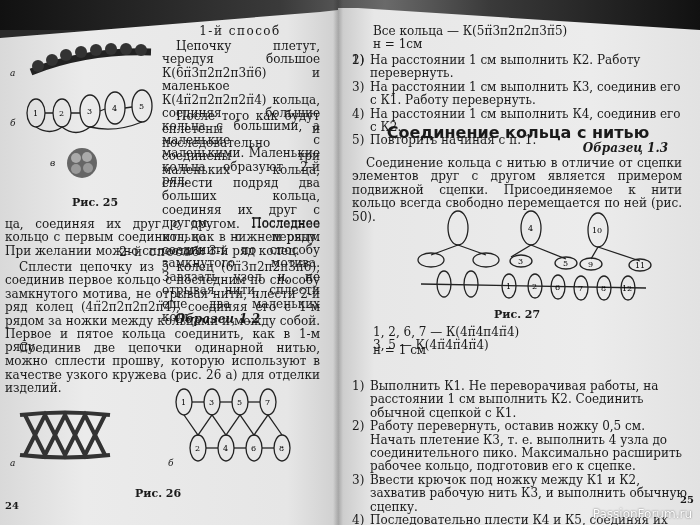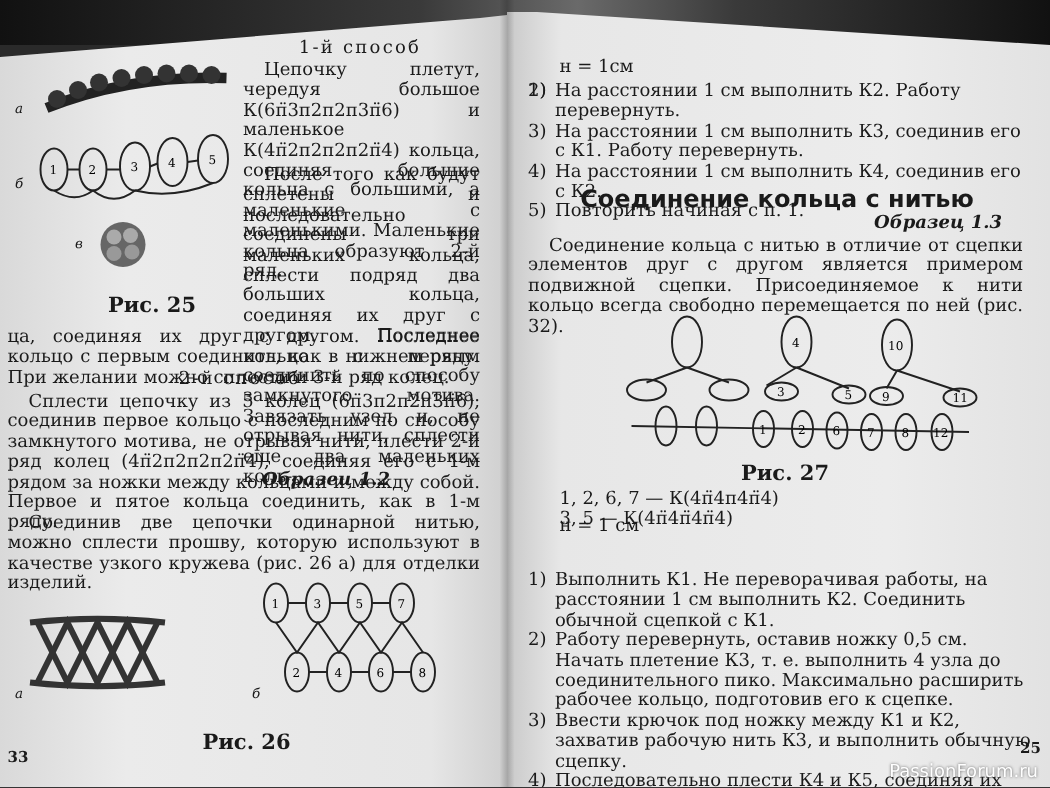--- a/index.html
+++ b/index.html
@@ -158,6 +158,7 @@
 </div>
 
 <div class="page page-right">
+  <div class="txt" style="left:35px;top:25px;width:300px;">Все кольца — К(5п̈3п2п2п3п̈5)</div>
   <div class="txt" style="left:35px;top:38px;width:300px;">н = 1см</div>
 
   <ol class="steps txt" style="left:14px;top:54px;width:330px;">

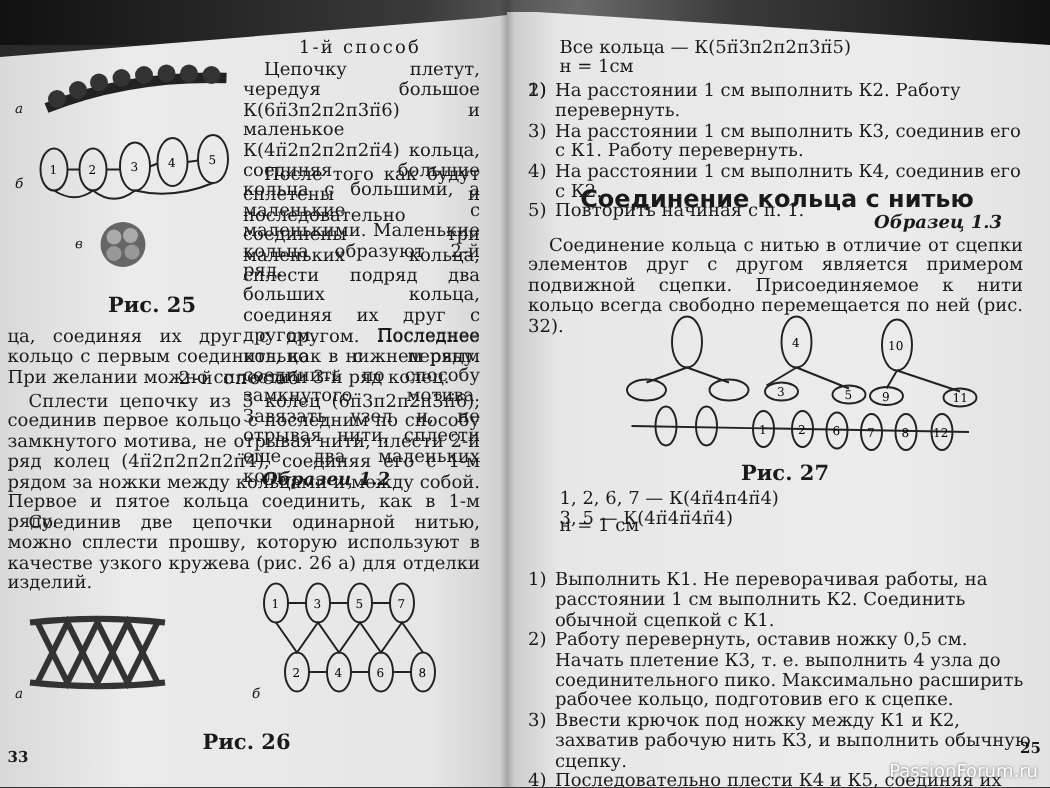--- a/index.html
+++ b/index.html
@@ -171,7 +171,7 @@
 
   <div class="txt bold-sans" style="left:30px;top:126px;width:300px;">Соединение кольца с нитью</div>
   <div class="txt ital" style="left:30px;top:142px;width:300px;">Образец 1.3</div>
-  <div class="txt just" style="left:14px;top:157px;width:330px;text-indent:14px;">Соединение кольца с нитью в отличие от сцепки элементов друг с другом является примером подвижной сцепки. Присоединяемое к нити кольцо всегда свободно перемещается по ней (рис. 32).</div>
+  <div class="txt just" style="left:14px;top:157px;width:330px;text-indent:14px;">Соединение кольца с нитью в отличие от сцепки элементов друг с другом является примером подвижной сцепки. Присоединяемое к нити кольцо всегда свободно перемещается по ней (рис. 50).</div>
 
   <svg style="position:absolute;left:78px;top:203px;" width="240" height="100">
     <g stroke="#222" fill="none" stroke-width="1.3">

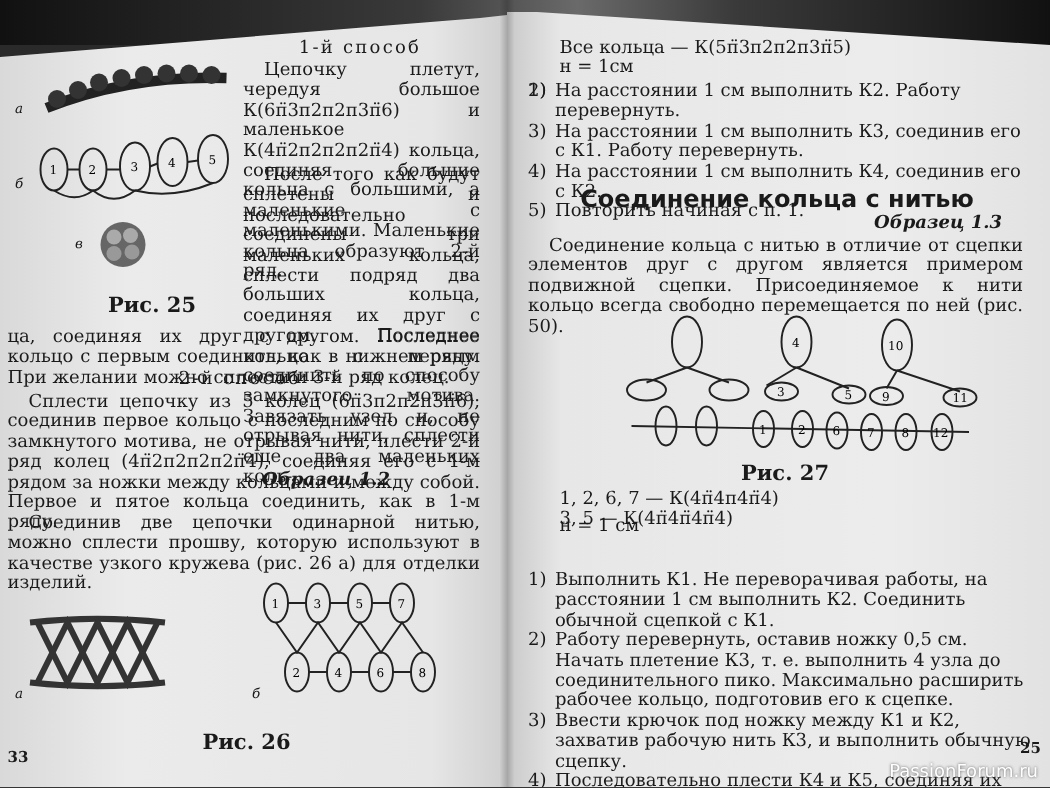--- a/index.html
+++ b/index.html
@@ -37,7 +37,7 @@
   .ital { font-style:italic; font-weight:bold; text-align:right; }
   .bold-sans { font-family:"DejaVu Sans", sans-serif; font-weight:bold; text-align:center; font-size:16px; }
   .just { text-align:justify; }
-  .caption { font-size:14px; font-weight:bold; position:absolute; }
+  .caption { font-size:11px; font-weight:bold; position:absolute; }
   .pagenum { position:absolute; font-size:10px; font-weight:bold; }
   .letter { position:absolute; font-size:9px; font-style:italic; }
   ol.steps { margin:0; padding:0; list-style:none; }

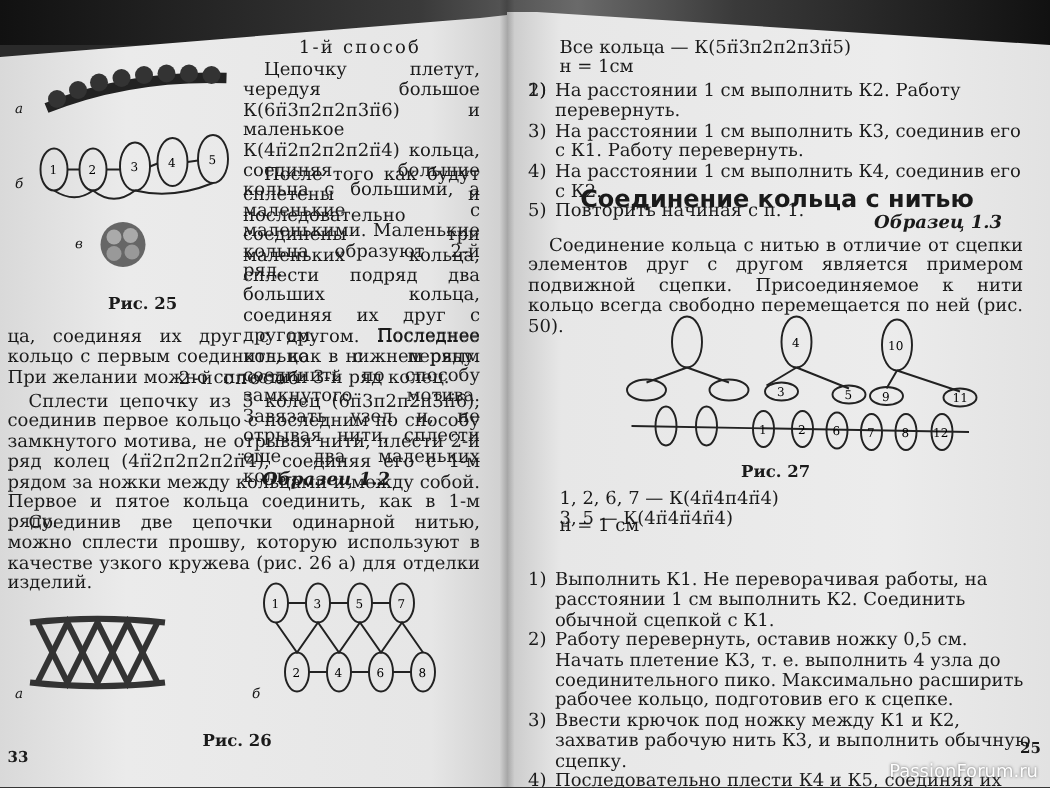--- a/index.html
+++ b/index.html
@@ -154,7 +154,7 @@
   </svg>
   <div class="caption" style="left:135px;top:487px;">Рис. 26</div>
 
-  <div class="pagenum" style="left:5px;top:500px;">33</div>
+  <div class="pagenum" style="left:5px;top:500px;">24</div>
 </div>
 
 <div class="page page-right">

